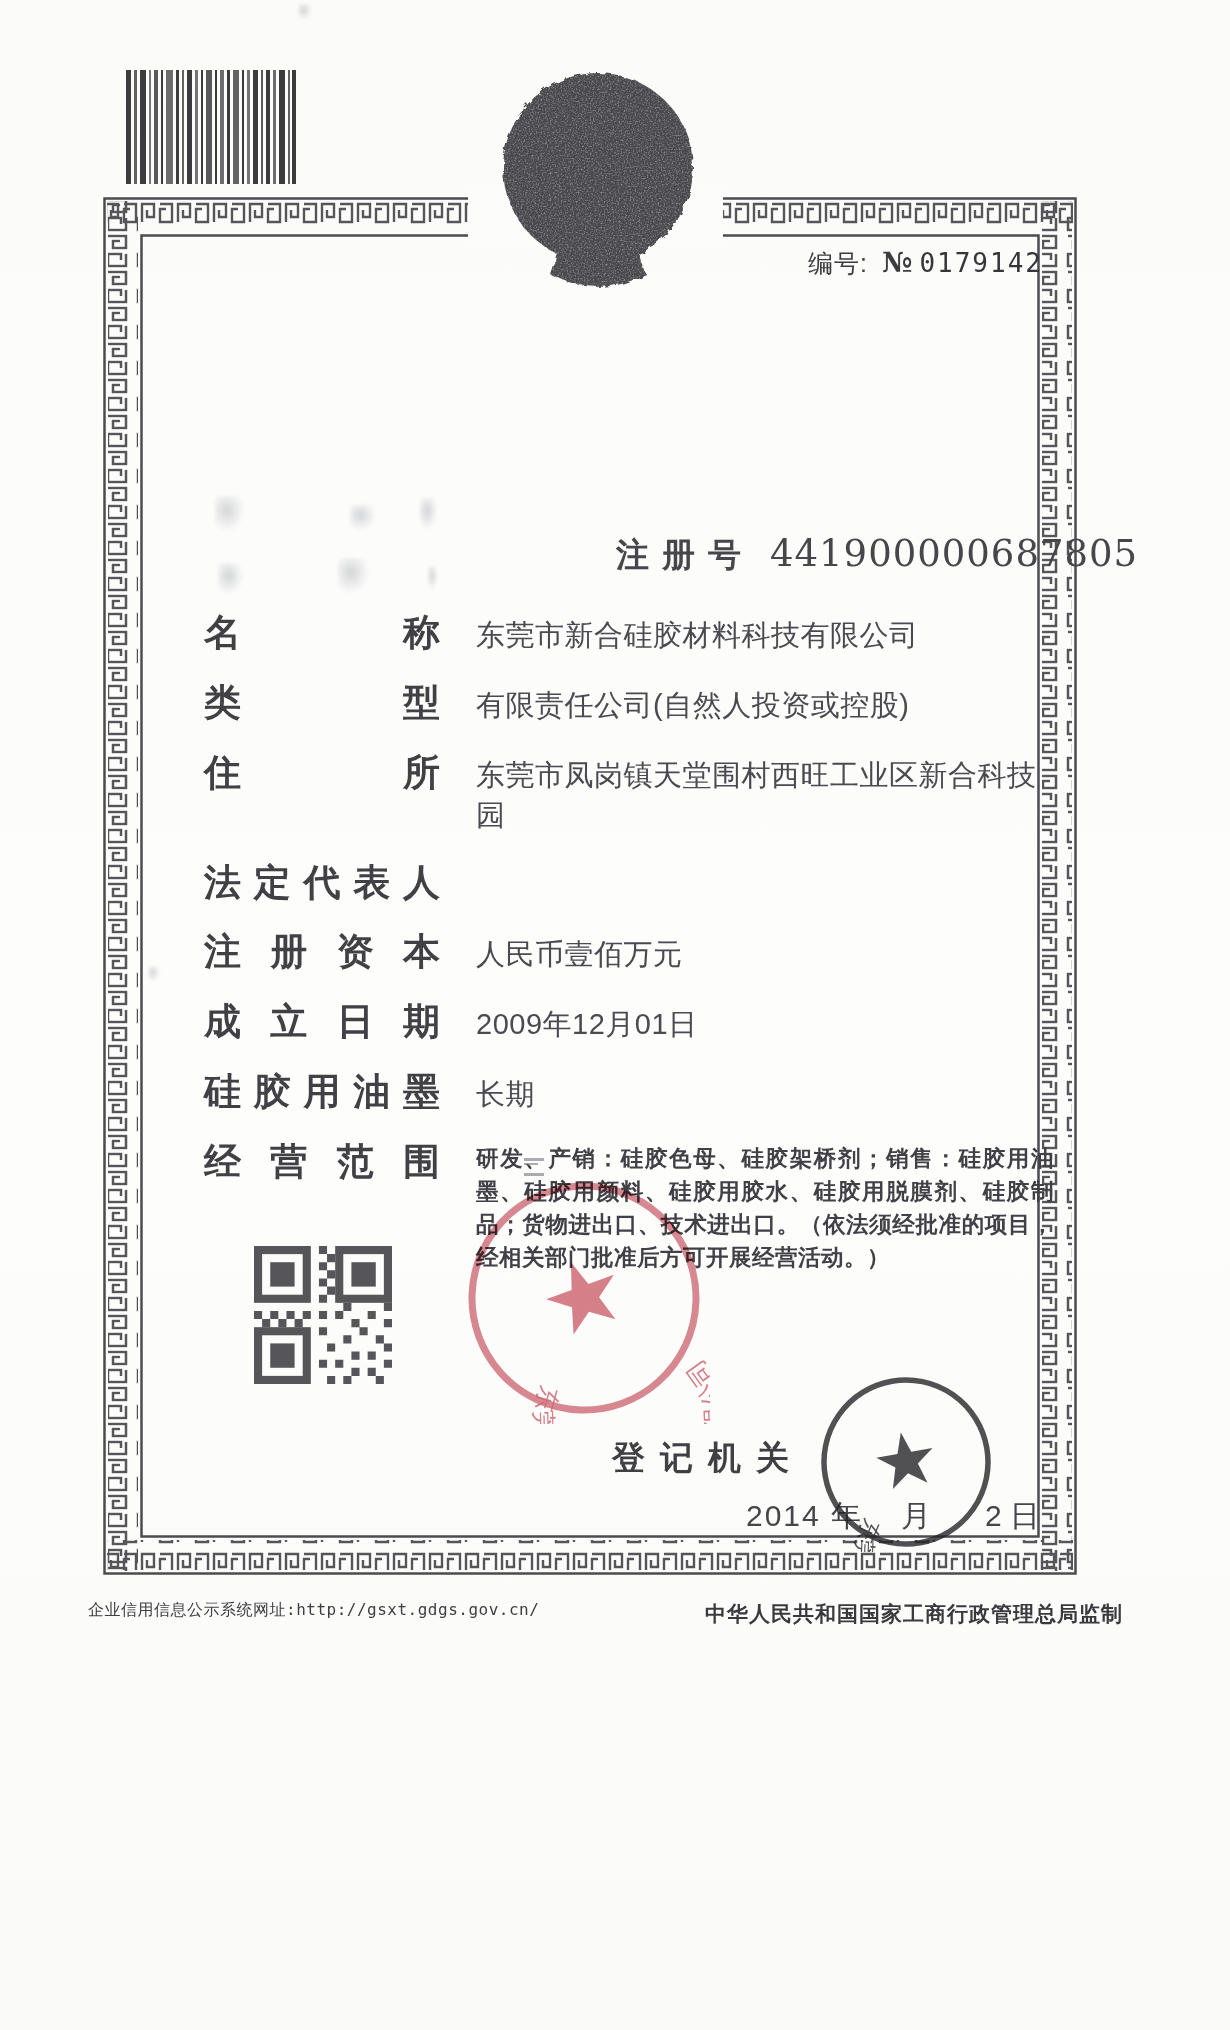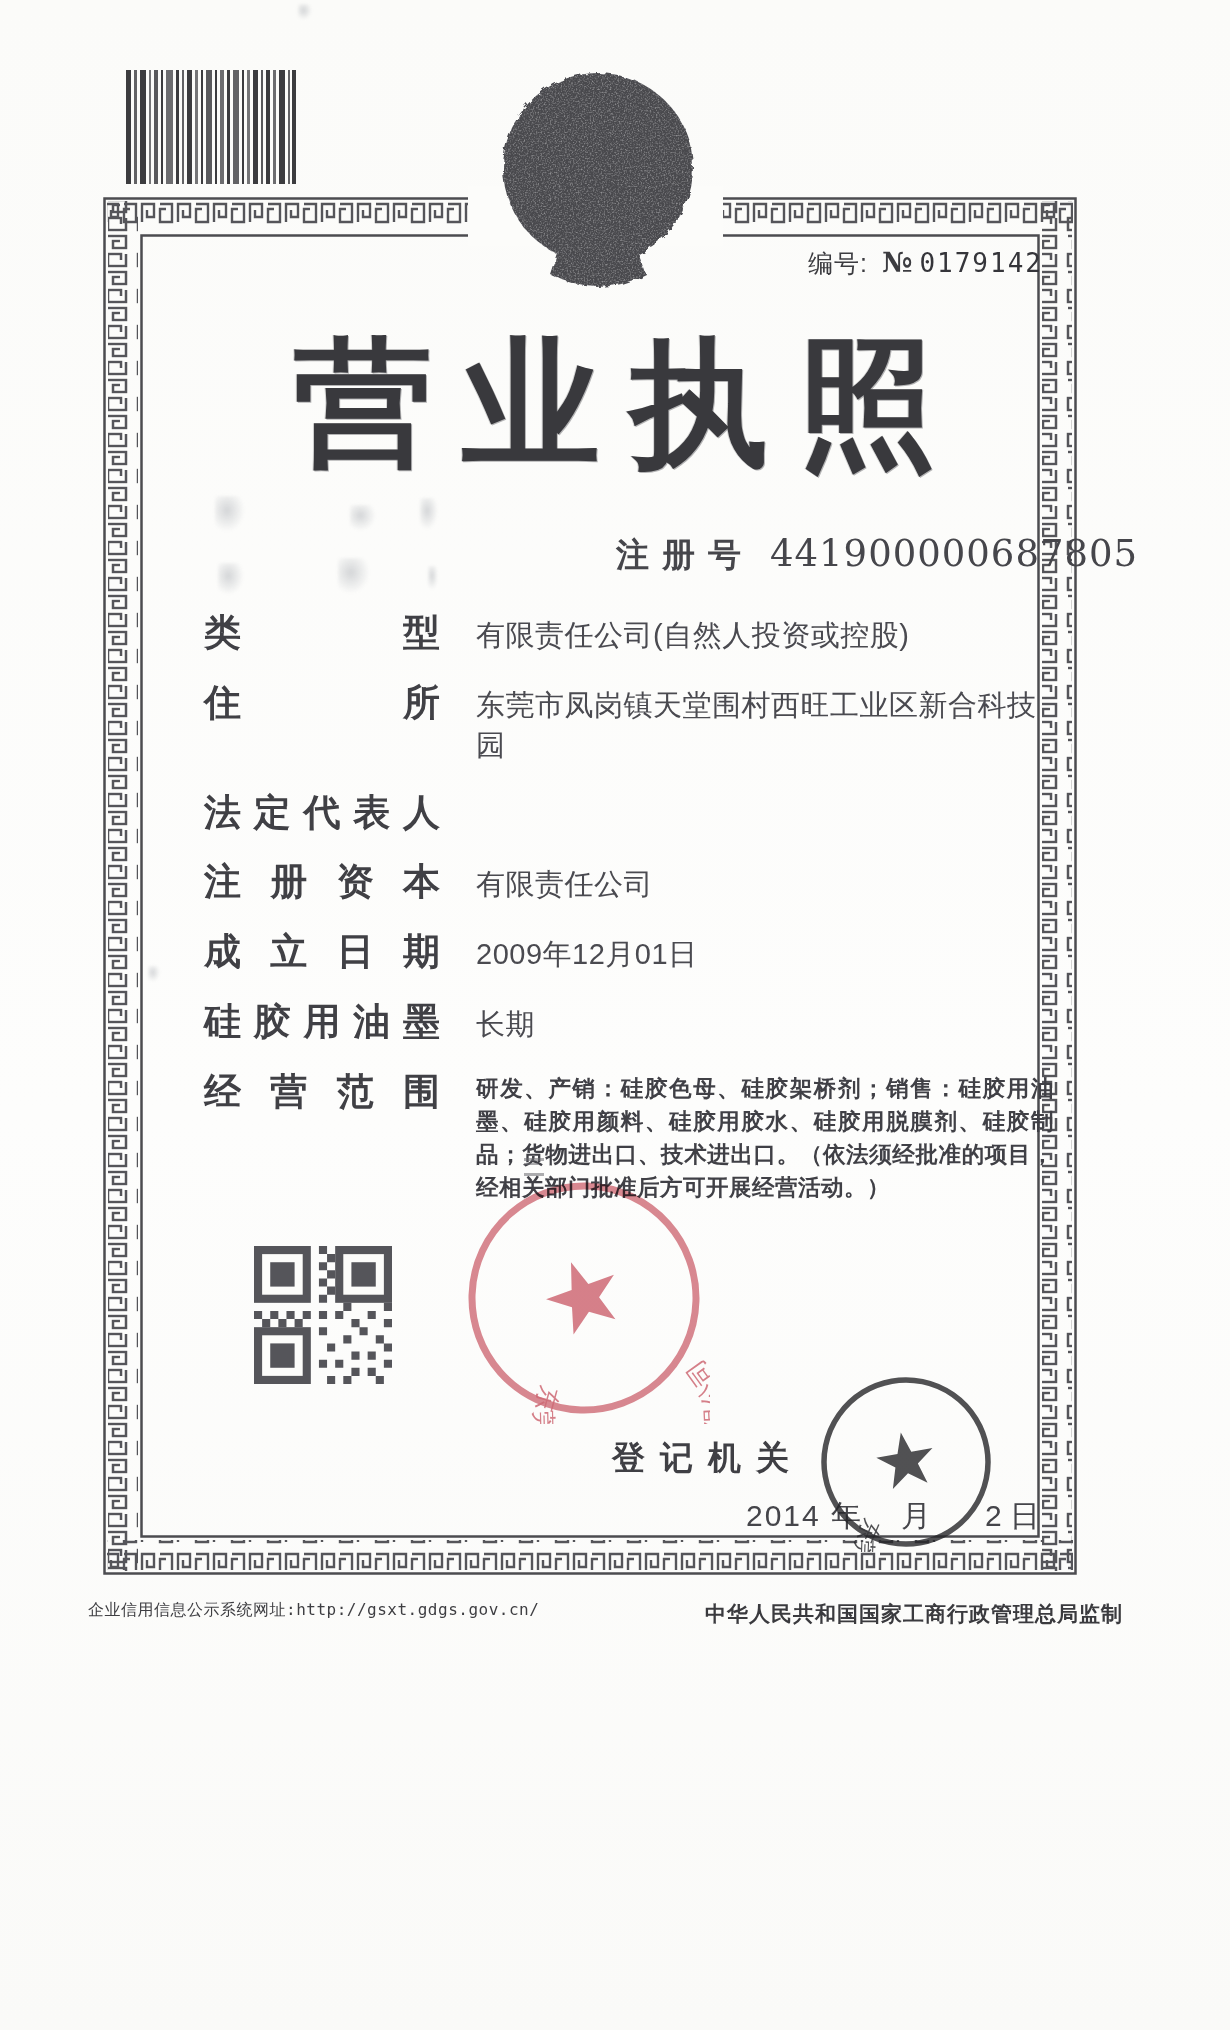--- a/index.html
+++ b/index.html
@@ -142,7 +142,6 @@
     <span>编号:</span><span class="no-sym">№</span><span class="no-num">0179142</span>
   </div>
 
-  <div class="abs title">营业执照</div>
 
   <div class="abs regno">
     <span class="lbl">注册号</span><span class="num">441900000687805</span>

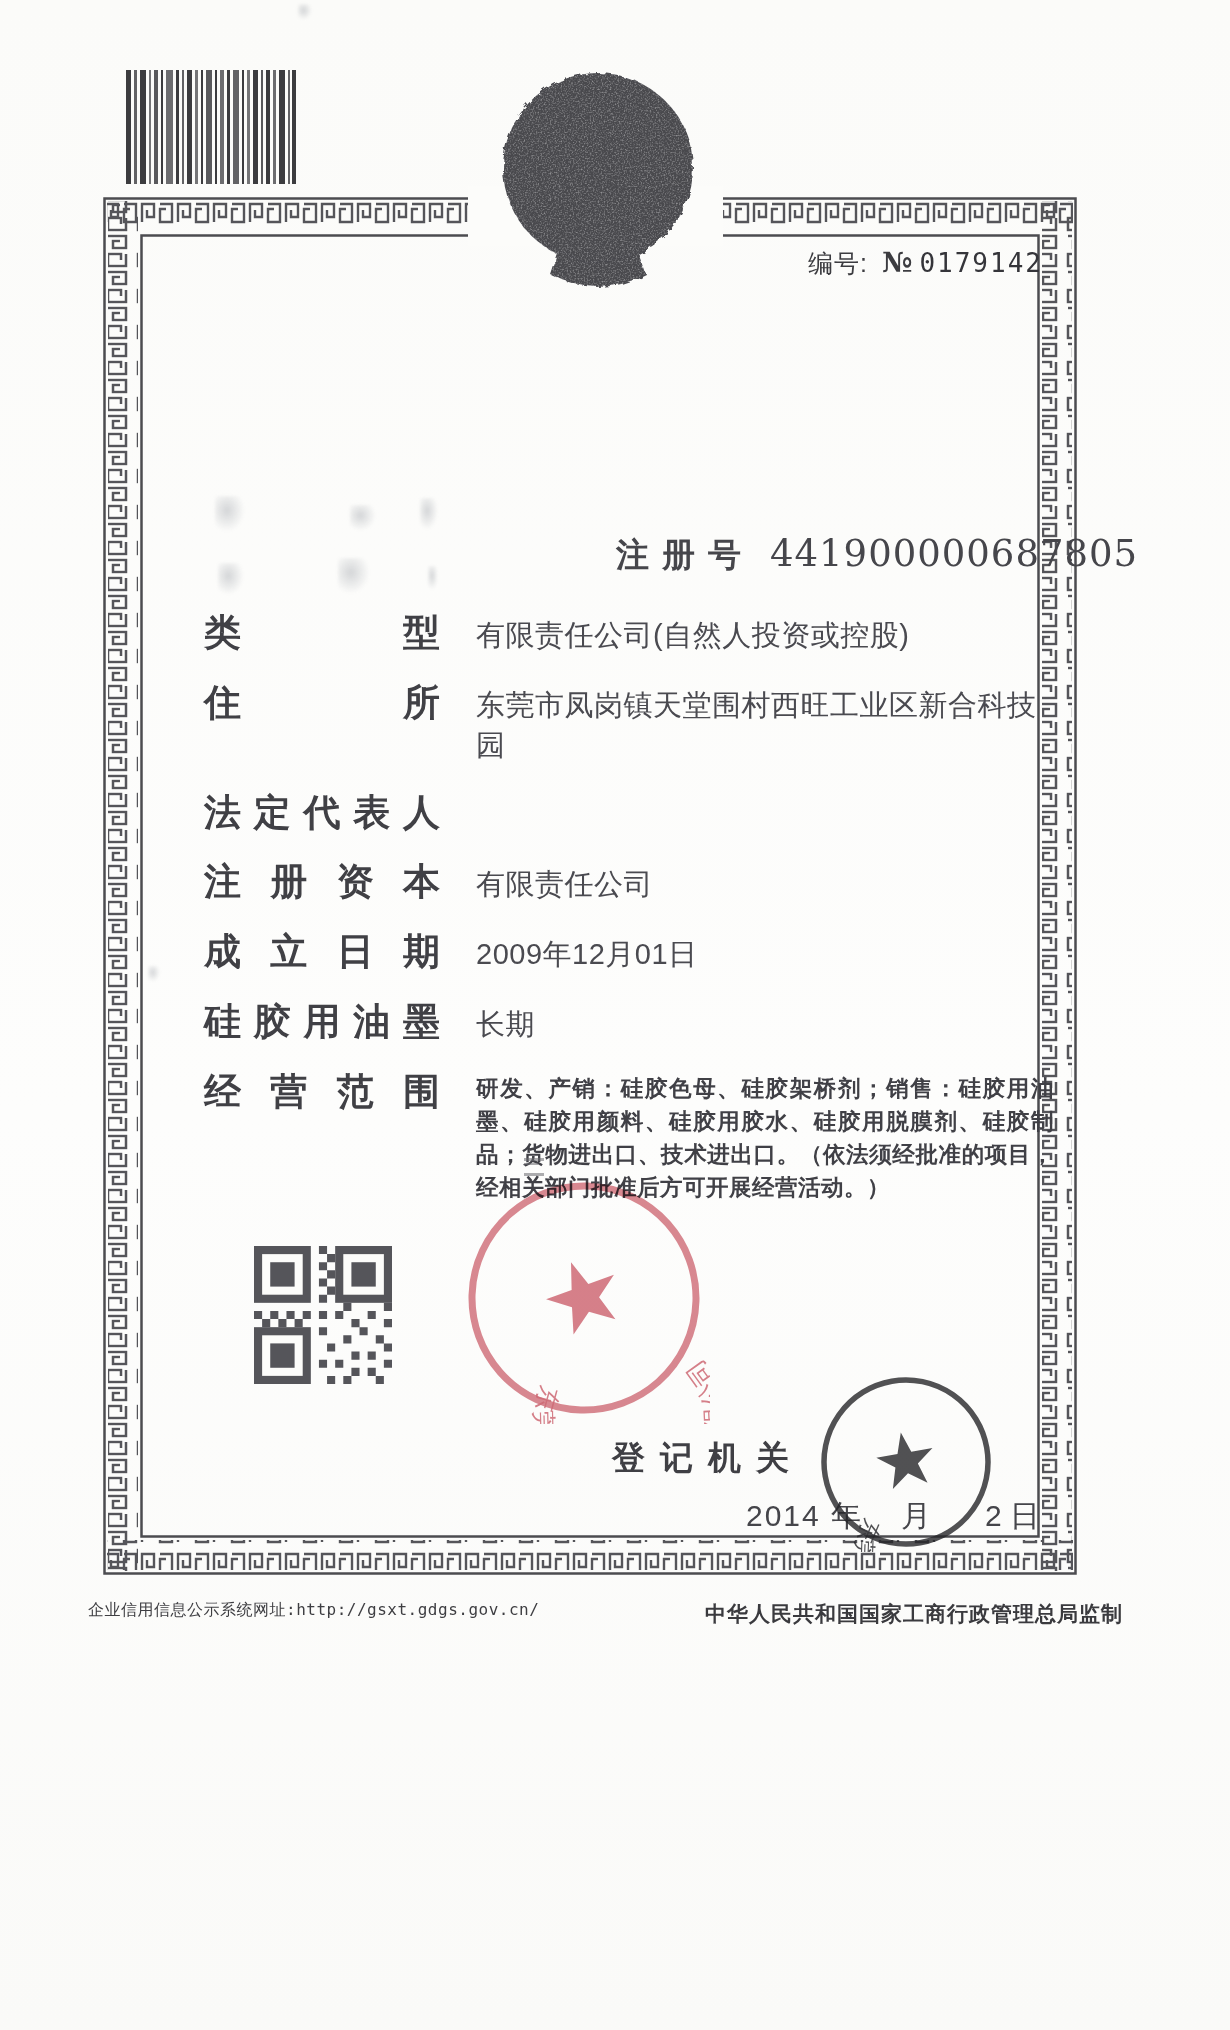--- a/index.html
+++ b/index.html
@@ -158,6 +158,10 @@
 
   <div class="abs fields">
     <div class="frow">
+      <div class="flabel">名称</div>
+      <div class="fvalue">东莞市新合硅胶材料科技有限公司</div>
+    </div>
+    <div class="frow">
       <div class="flabel">类型</div>
       <div class="fvalue">有限责任公司(自然人投资或控股)</div>
     </div>

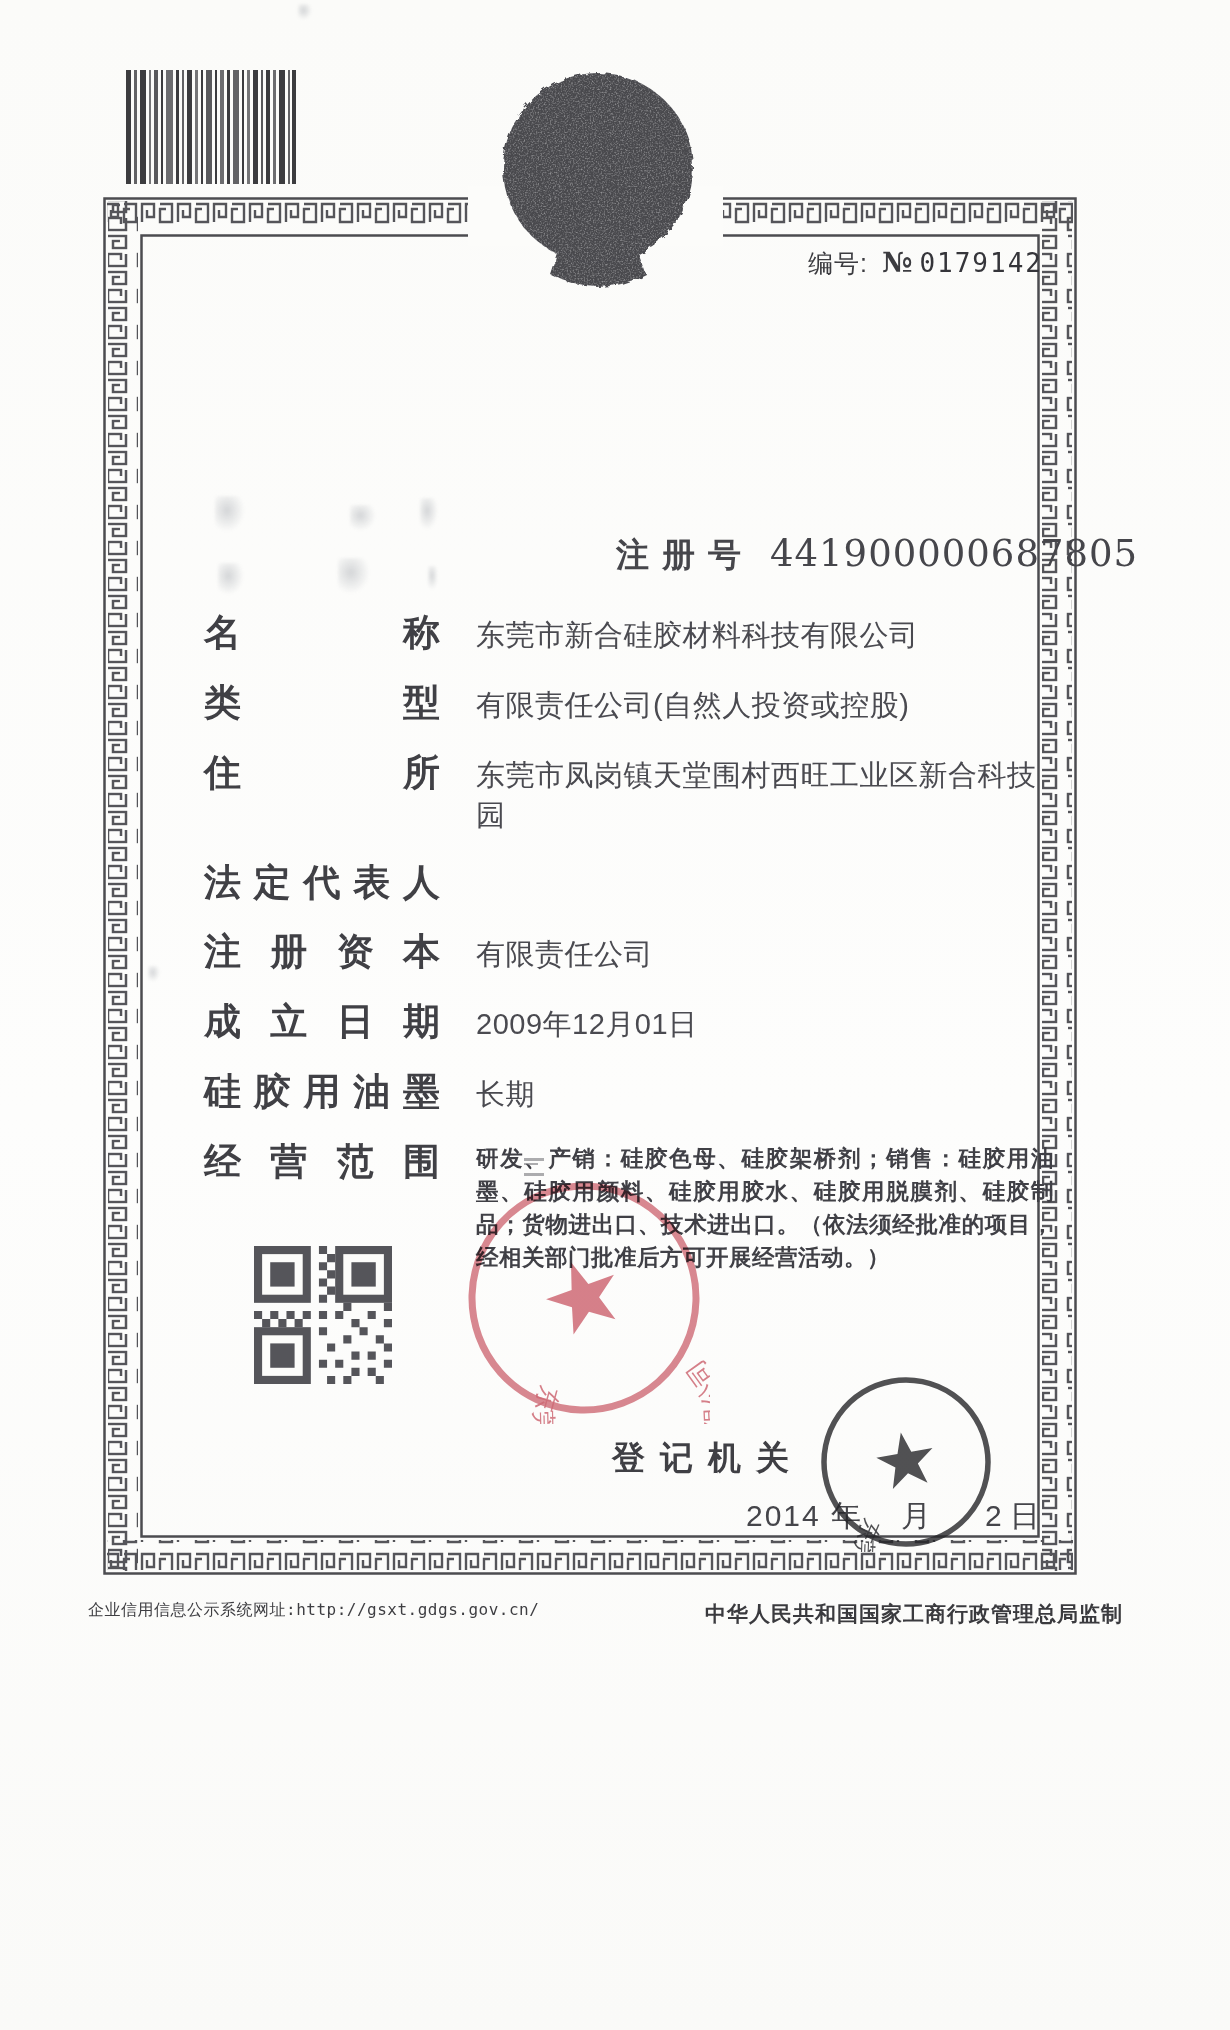--- a/index.html
+++ b/index.html
@@ -174,7 +174,7 @@
     </div>
     <div class="frow">
       <div class="flabel">注册资本</div>
-      <div class="fvalue">有限责任公司</div>
+      <div class="fvalue">人民币壹佰万元</div>
     </div>
     <div class="frow">
       <div class="flabel">成立日期</div>

